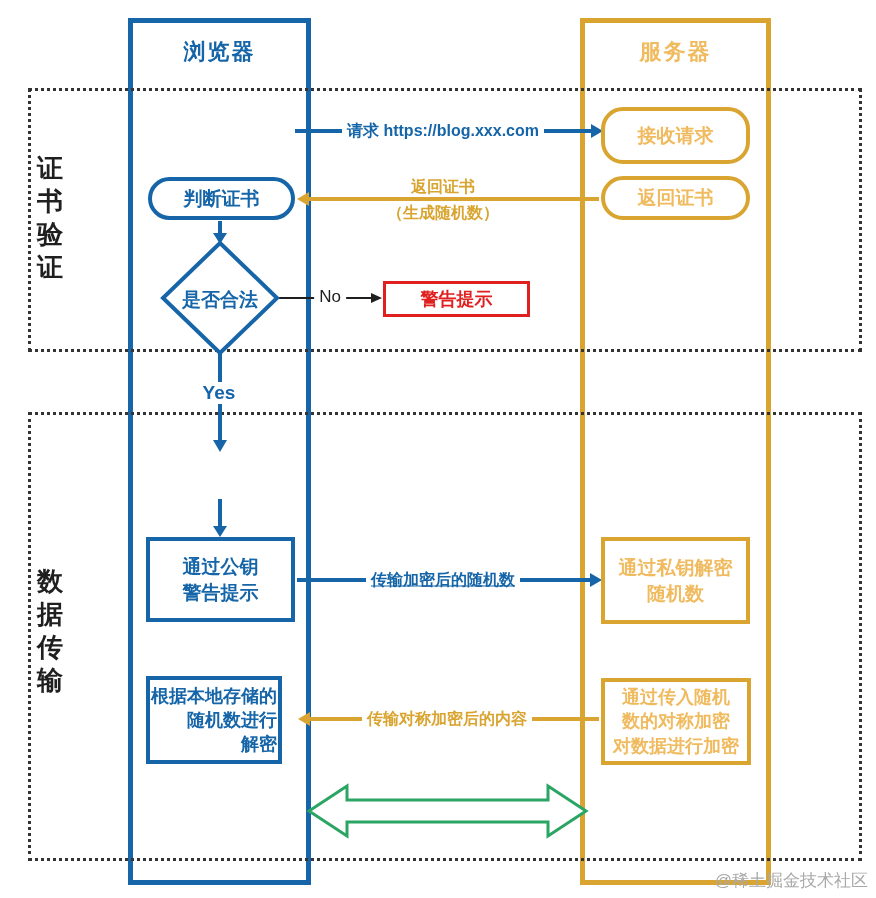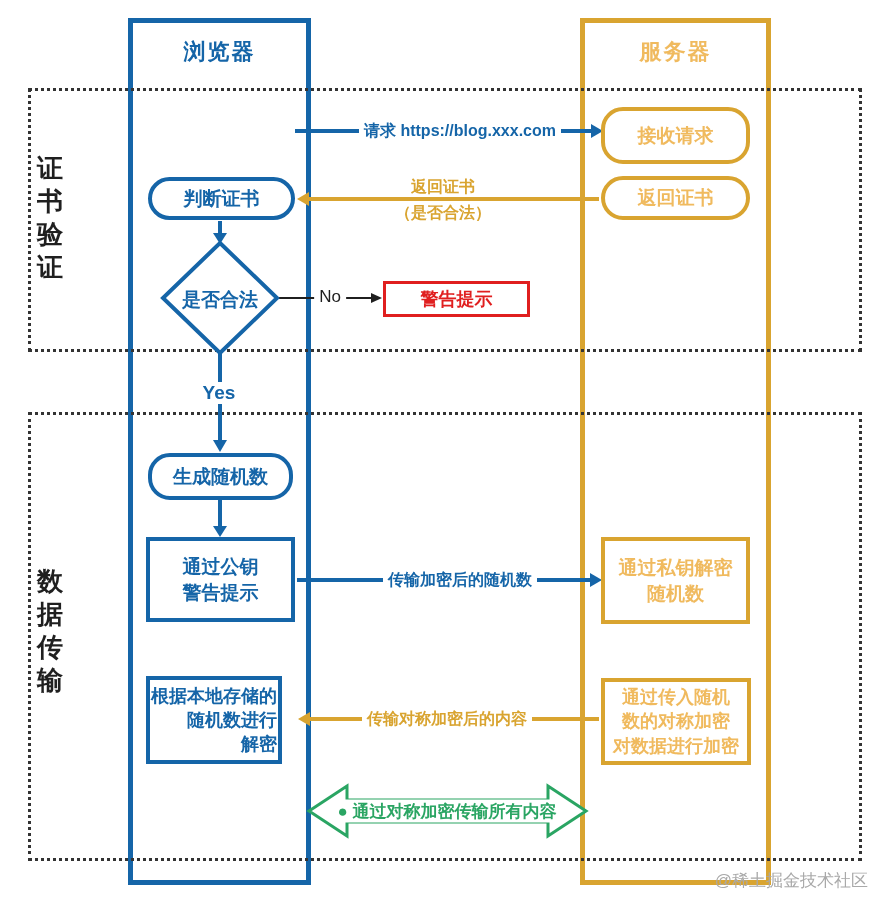--- a/index.html
+++ b/index.html
@@ -40,7 +40,7 @@
   
   .edge-label{position:absolute;z-index:5;font-weight:bold;transform:translate(-50%,-50%);white-space:nowrap;}
   .edge-label.bg{background:#fff;padding:0 5px;}
-  .edge-label.blue{color:var(--c-blue);font-size:16px;margin-left:17px;}
+  .edge-label.blue{color:var(--c-blue);font-size:16px;}
   .edge-label.gold{color:var(--c-gold);font-size:16px;}
   .edge-label.black{color:var(--c-black);font-size:17px;font-weight:normal;}
   .edge-label.yes{color:var(--c-blue);font-size:19px;}

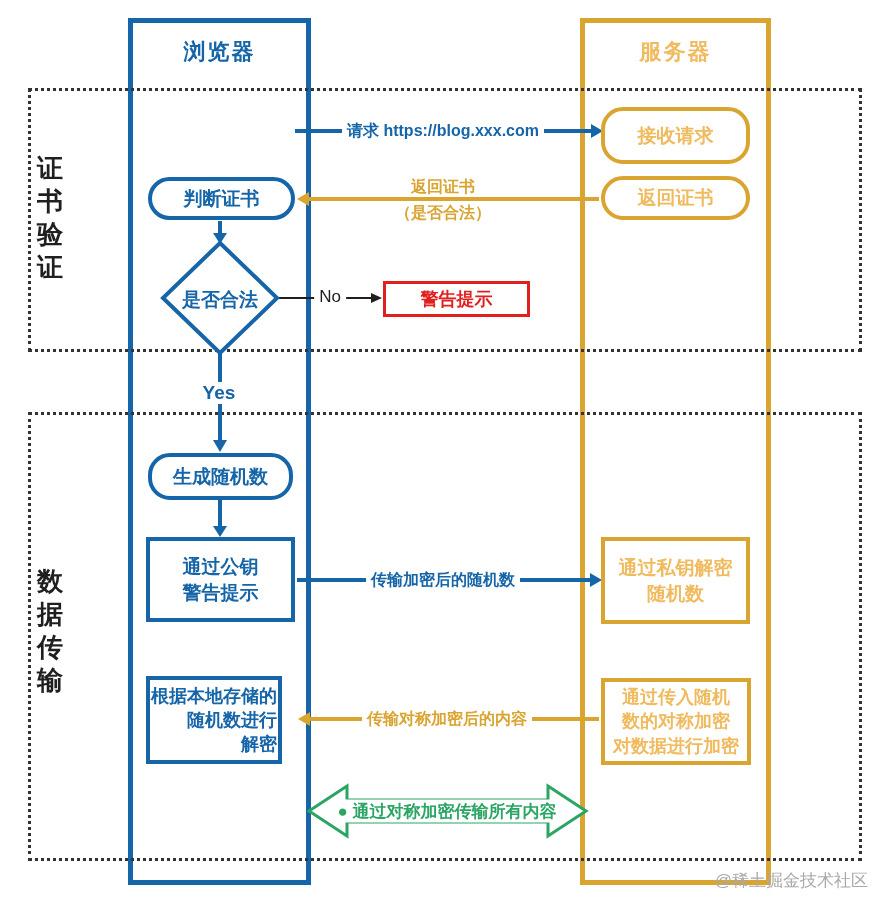--- a/index.html
+++ b/index.html
@@ -138,7 +138,7 @@
   <div class="edge-label gold" style="left:443px;top:200px;">
     <span class="stack">
       <span>返回证书</span>
-      <span>（是否合法）</span>
+      <span>（生成随机数）</span>
     </span>
   </div>
   <div class="edge-label black bg" style="left:330px;top:297px;">No</div>

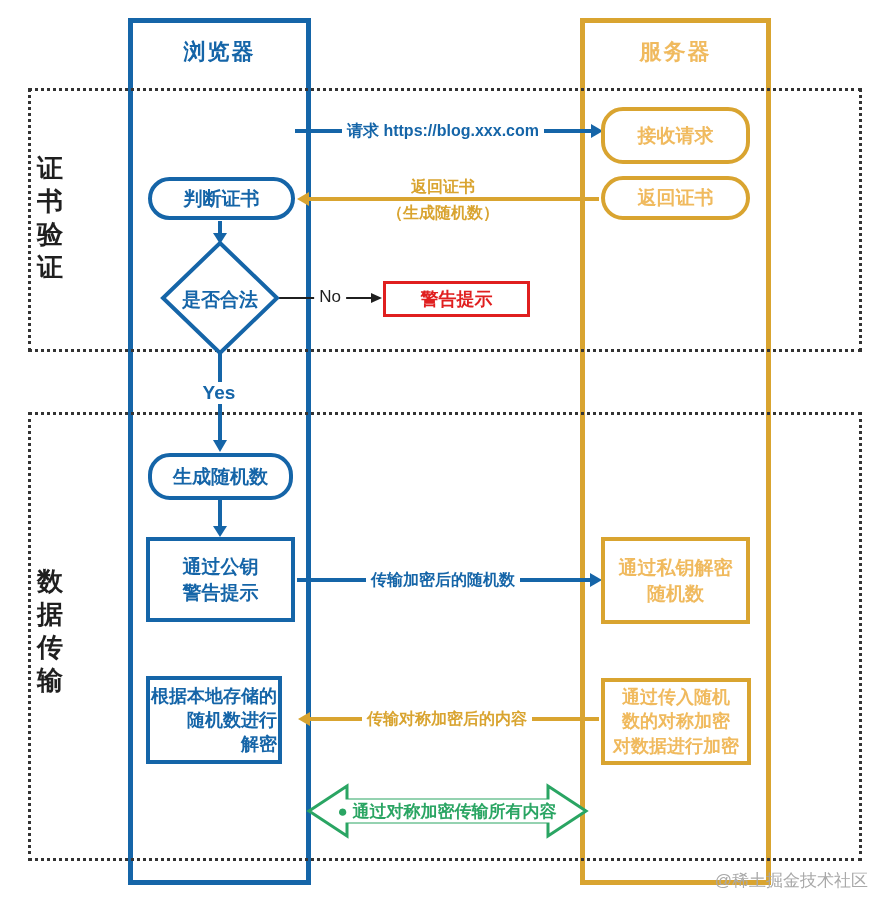--- a/index.html
+++ b/index.html
@@ -101,9 +101,6 @@
     <span class="node-label">判断证书</span>
   </div>
   <div class="diamond-label" style="left:163px;top:287px;width:114px;">是否合法</div>
-  <div class="node blue pill" style="left:148px;top:453px;width:145px;height:47px;">
-    <span class="node-label">生成随机数</span>
-  </div>
   <div class="node blue" style="left:146px;top:537px;width:149px;height:85px;">
     <span class="node-label">通过公钥
 警告提示</span>

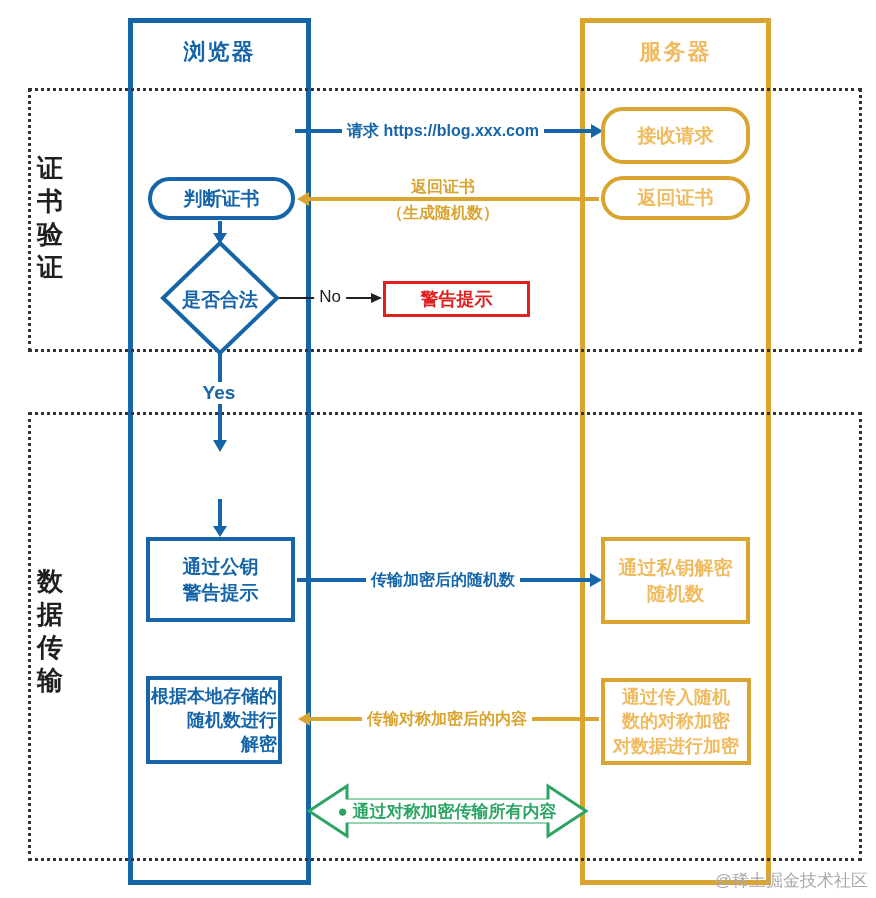--- a/index.html
+++ b/index.html
@@ -140,7 +140,7 @@
   </div>
   <div class="edge-label black bg" style="left:330px;top:297px;">No</div>
   <div class="edge-label yes bg" style="left:219px;top:393px;">Yes</div>
-  <div class="edge-label blue bg" style="left:443px;top:580px;">传输加密后的随机数</div>
+  <div class="edge-label blue bg" style="left:443px;top:580px;text-decoration:underline;">传输加密后的随机数</div>
   <div class="edge-label gold bg" style="left:447px;top:719px;">传输对称加密后的内容</div>
   <div class="edge-label green" style="left:447px;top:811px;">● 通过对称加密传输所有内容</div>
 

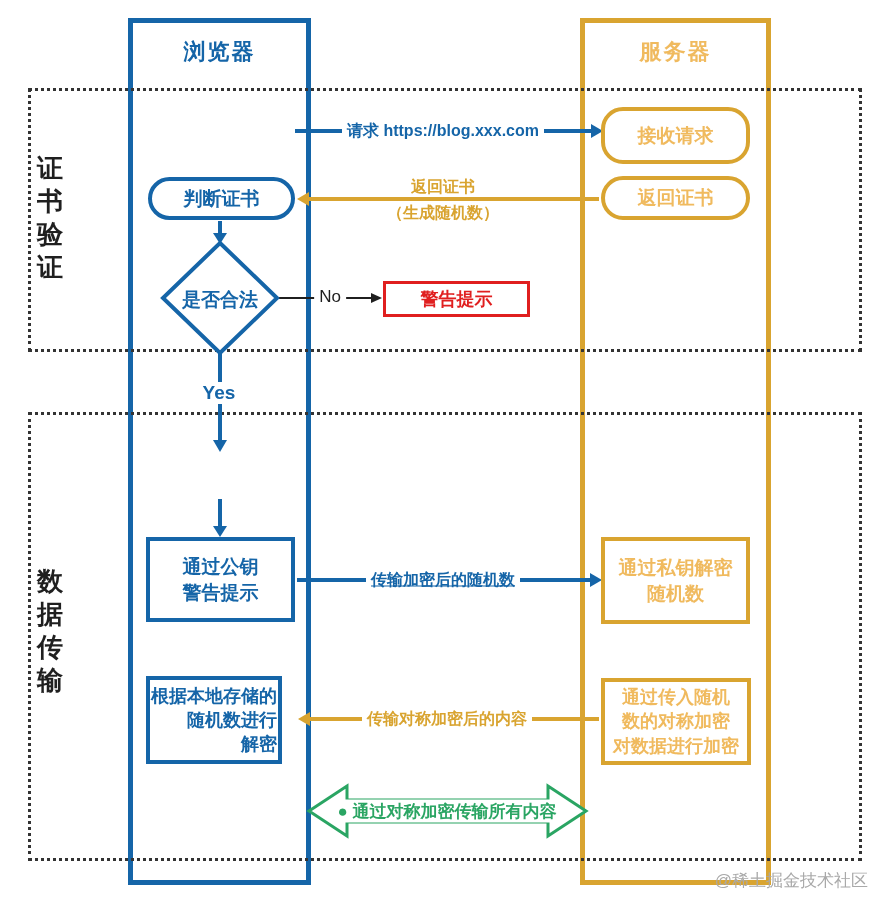--- a/index.html
+++ b/index.html
@@ -142,7 +142,6 @@
   <div class="edge-label yes bg" style="left:219px;top:393px;">Yes</div>
   <div class="edge-label blue bg" style="left:443px;top:580px;text-decoration:underline;">传输加密后的随机数</div>
   <div class="edge-label gold bg" style="left:447px;top:719px;">传输对称加密后的内容</div>
-  <div class="edge-label green" style="left:447px;top:811px;">● 通过对称加密传输所有内容</div>
 
   <div class="watermark">@稀土掘金技术社区</div>
 

